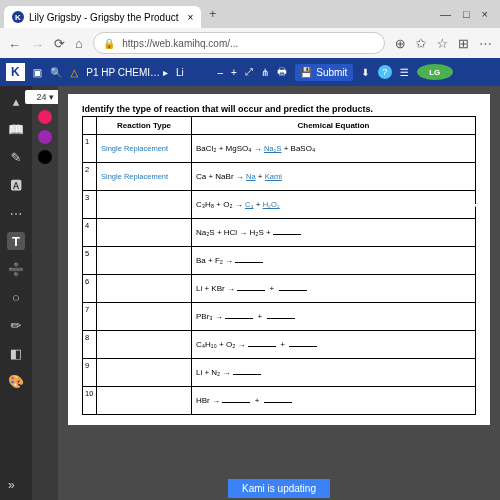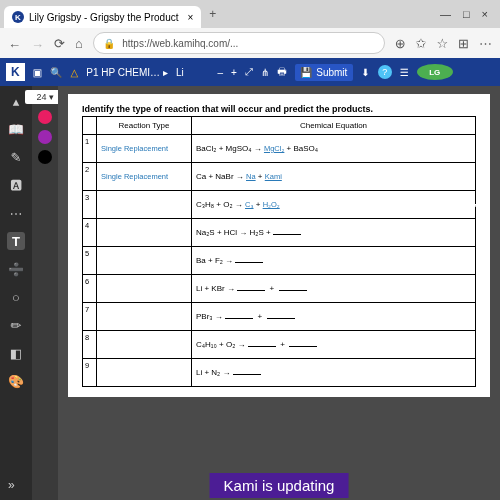--- a/index.html
+++ b/index.html
@@ -26,7 +26,7 @@
 .doc-title{font-weight:bold;font-size:9px;margin-bottom:0;line-height:1.3}
 table{border-collapse:collapse;width:100%}
 td,th{border:1px solid #000;padding:9px 4px;font-size:8px;vertical-align:middle}
-th{font-weight:normal;text-align:center;padding:4px}
+th{font-weight:bold;text-align:center;padding:4px}
 .num-col{width:14px;text-align:left;vertical-align:top;font-size:7.5px;padding:2px}
 .rt-col{width:95px}
 .ans{color:#2a7ab8;font-size:7.5px}

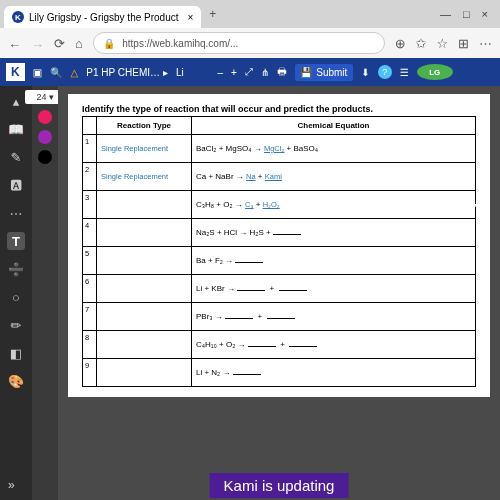--- a/index.html
+++ b/index.html
@@ -124,7 +124,7 @@
             <tr>
               <td class="num-col" rowspan="1">1</td>
               <td class="rt-col"><span class="ans">Single Replacement</span></td>
-              <td>BaCl₂ + MgSO₄ → <span class="ans underline">MgCl₂</span> + BaSO₄</td>
+              <td>BaCl₂ + MgSO₄ → <span class="ans underline">Na₂S</span> + BaSO₄</td>
             </tr>
             <tr>
               <td class="num-col" rowspan="1">2</td>

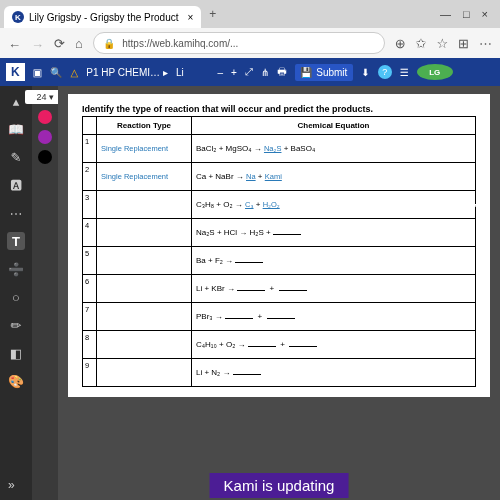--- a/index.html
+++ b/index.html
@@ -166,6 +166,11 @@
               <td class="rt-col"><span class="ans"></span></td>
               <td>Li + N₂ → <span class="blank"></span></td>
             </tr>
+            <tr>
+              <td class="num-col" rowspan="1">10</td>
+              <td class="rt-col"><span class="ans"></span></td>
+              <td>HBr → <span class="blank"></span>&nbsp;&nbsp;+&nbsp;&nbsp;<span class="blank"></span></td>
+            </tr>
           </tbody>
       </table>
     </div>

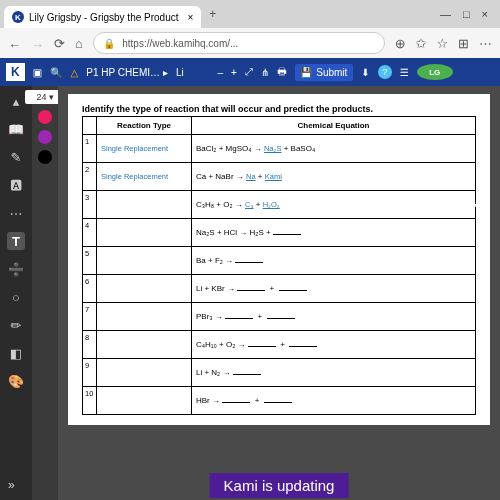--- a/index.html
+++ b/index.html
@@ -32,7 +32,7 @@
 .ans{color:#2a7ab8;font-size:7.5px}
 .underline{text-decoration:underline}
 .blank{border-bottom:1px solid #000;display:inline-block;min-width:28px;height:7px}
-.status{position:absolute;bottom:2px;left:50%;transform:translateX(-50%);background:#4c1d95;color:#fff;font-size:15px;padding:4px 14px}
+.status{position:absolute;bottom:2px;left:50%;transform:translateX(-50%);background:#3b82f6;color:#fff;font-size:10px;padding:4px 14px}
 .cursor{position:absolute;right:18px;top:200px;font-size:12px;color:#fff}
 .expand{position:absolute;bottom:8px;left:8px;color:#ccc;font-size:12px}
 </style>

